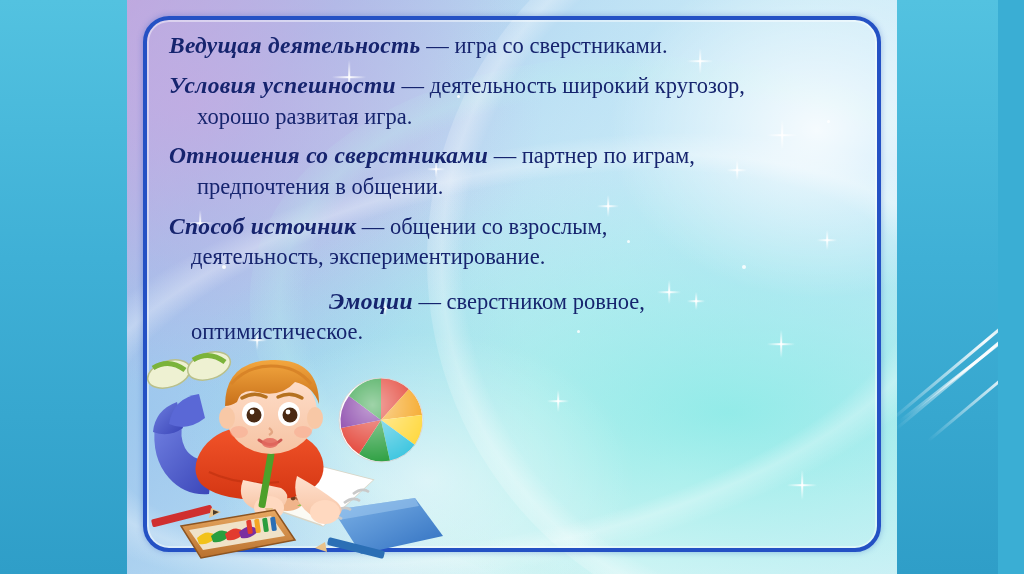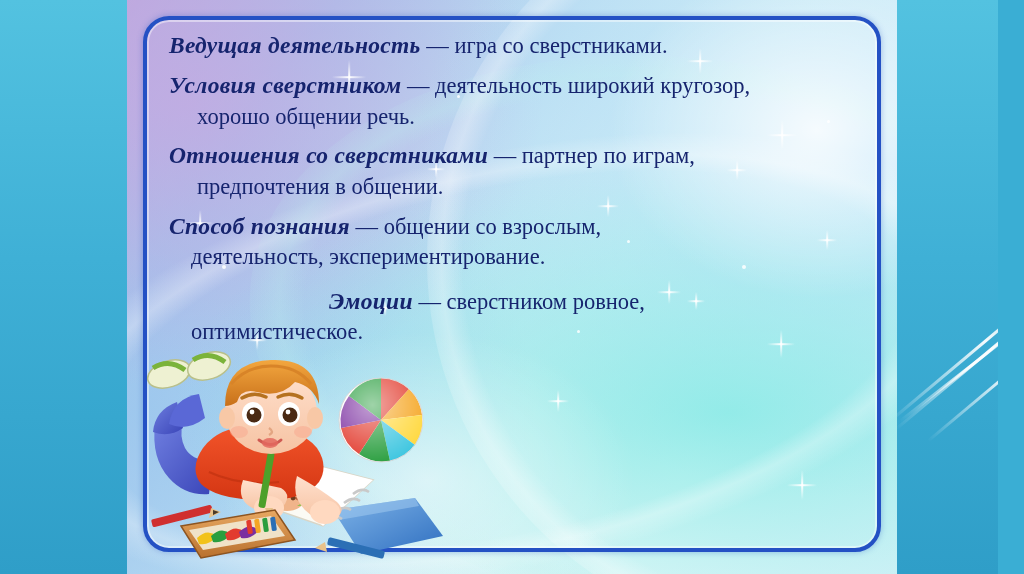--- a/index.html
+++ b/index.html
@@ -169,7 +169,7 @@
       </div>
 
       <div class="entry">
-        <p><span class="lead">Условия сверстником</span><span class="dash"> — </span><span class="body-txt">деятельность широкий кругозор,</span></p>
+        <p><span class="lead">Условия успешности</span><span class="dash"> — </span><span class="body-txt">деятельность широкий кругозор,</span></p>
         <p class="cont body-txt">хорошо общении речь.</p>
       </div>
 

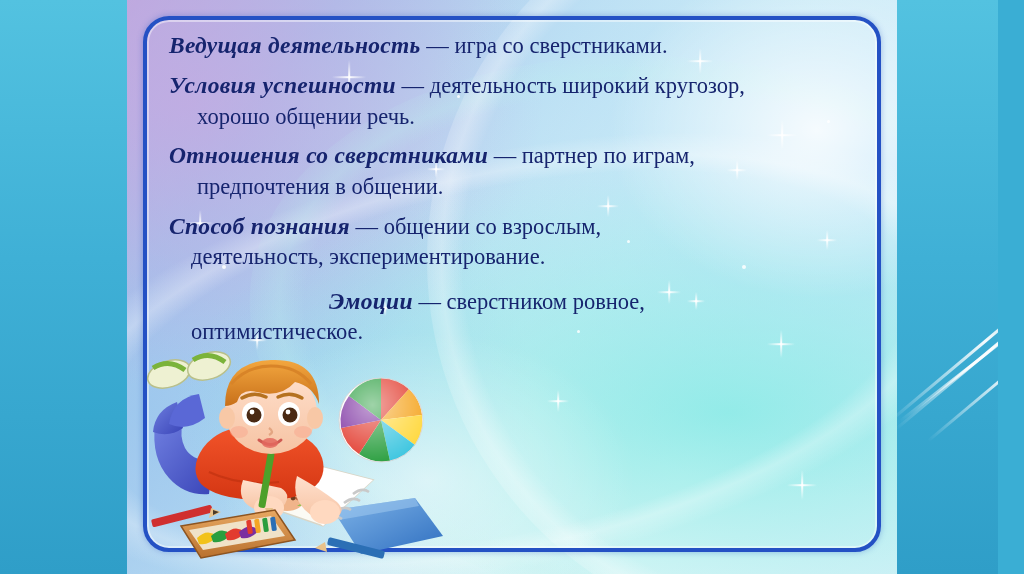--- a/index.html
+++ b/index.html
@@ -170,7 +170,7 @@
 
       <div class="entry">
         <p><span class="lead">Условия успешности</span><span class="dash"> — </span><span class="body-txt">деятельность широкий кругозор,</span></p>
-        <p class="cont body-txt">хорошо общении речь.</p>
+        <p class="cont body-txt">хорошо развитая игра.</p>
       </div>
 
       <div class="entry">

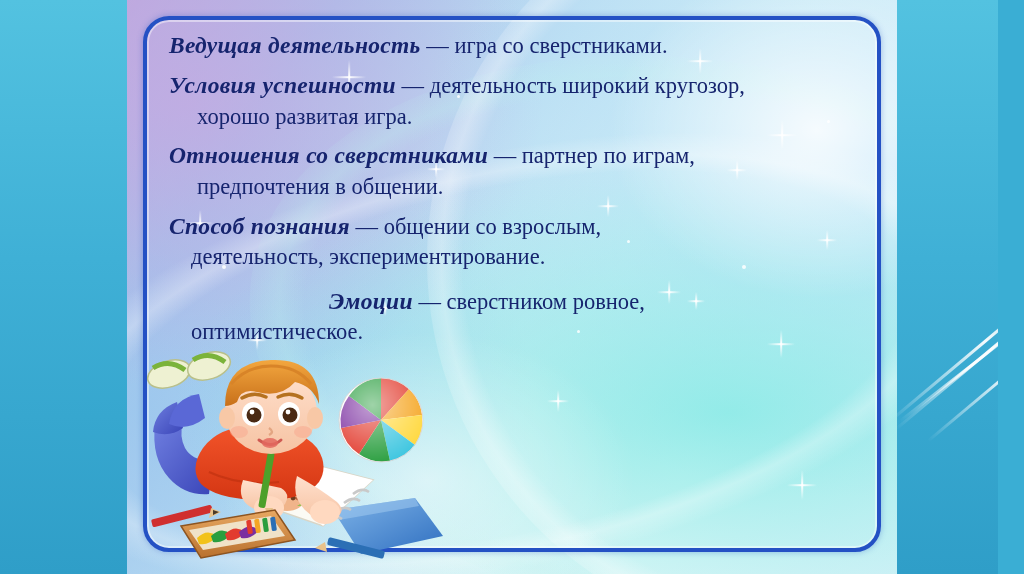--- a/index.html
+++ b/index.html
@@ -182,7 +182,7 @@
       </div>
 
       <div class="entry">
-        <p><span class="lead">Способ познания</span><span class="dash"> — </span><span class="body-txt">общении со взрослым,</span></p>
+        <p><span class="lead">Способ источник</span><span class="dash"> — </span><span class="body-txt">общении со взрослым,</span></p>
         <p class="cont2 body-txt">деятельность, экспериментирование.</p>
       </div>
 

